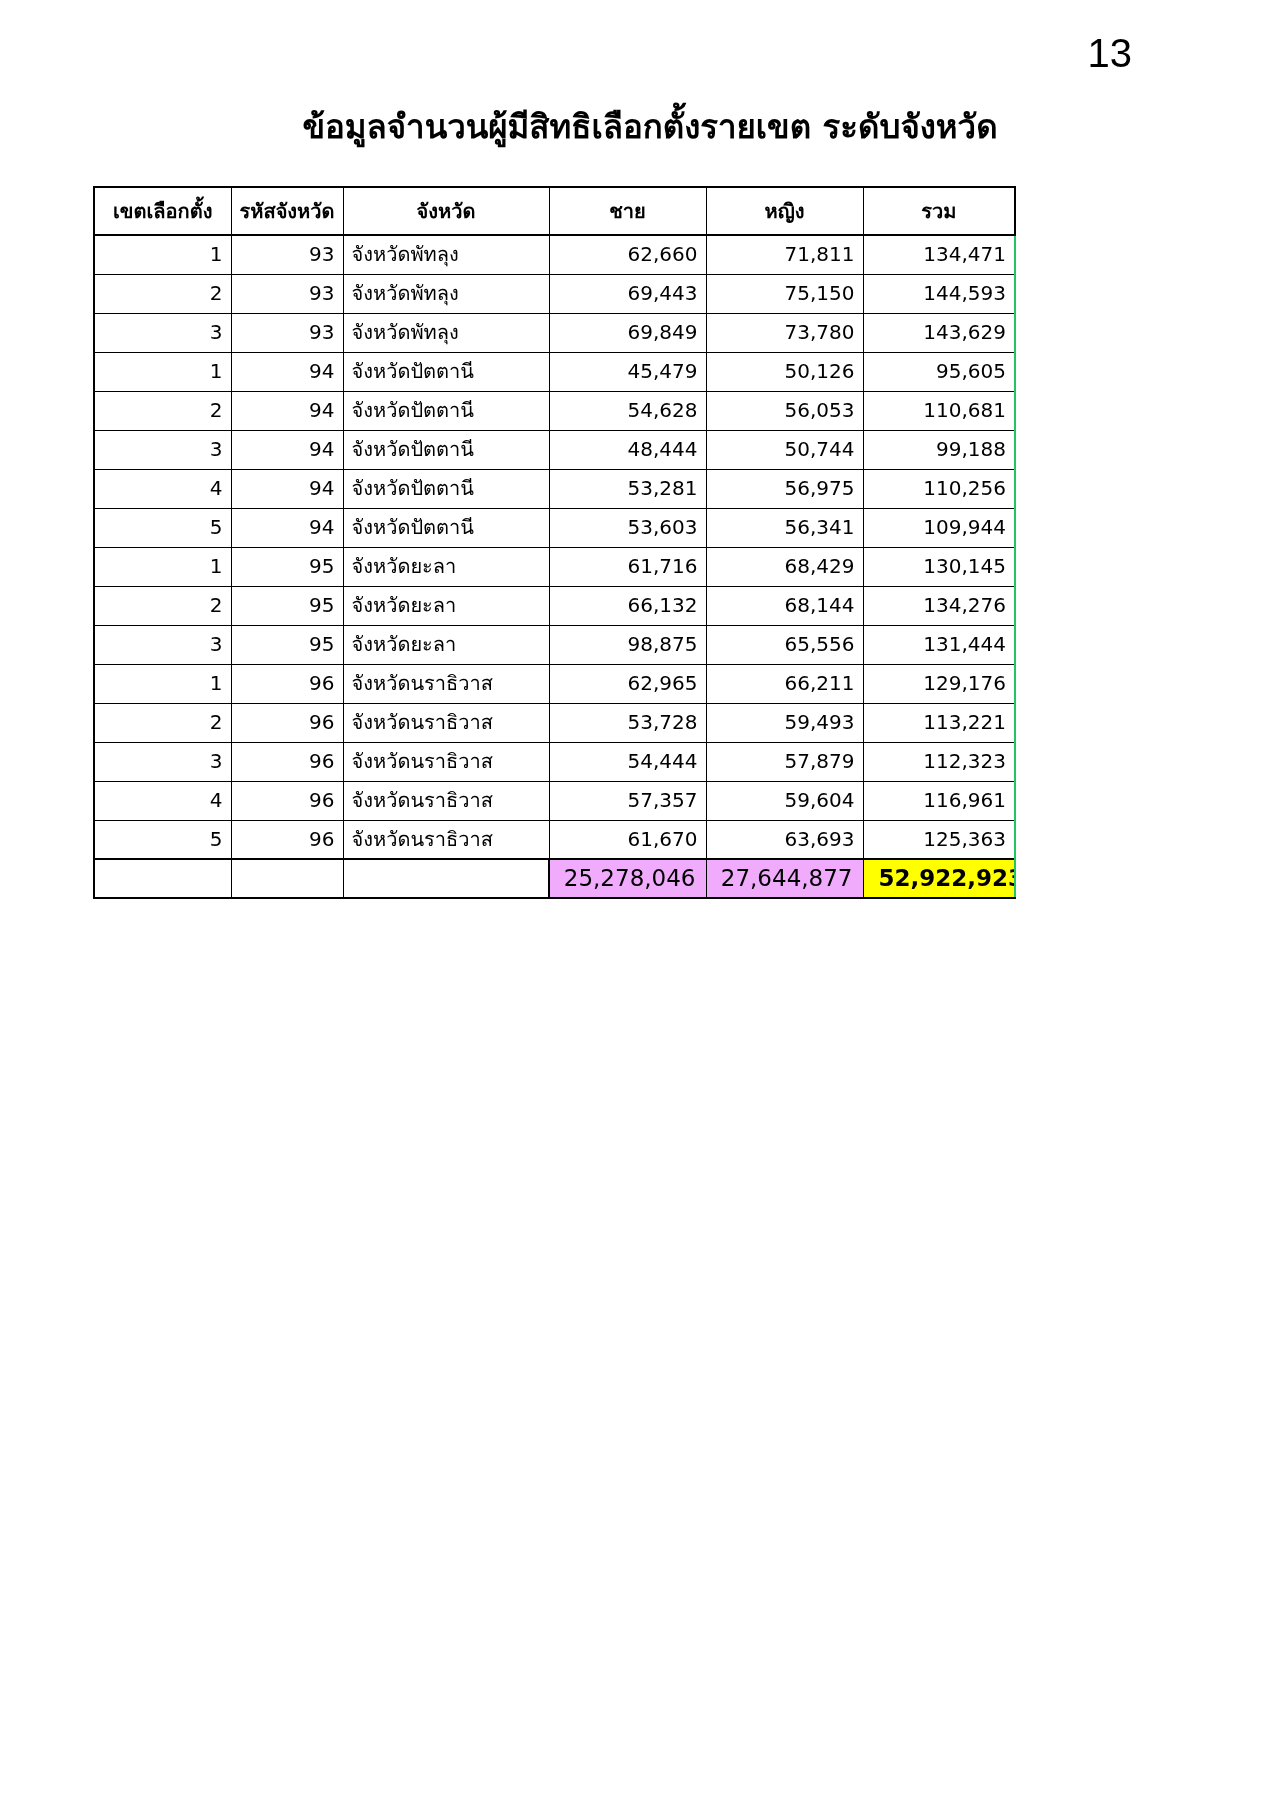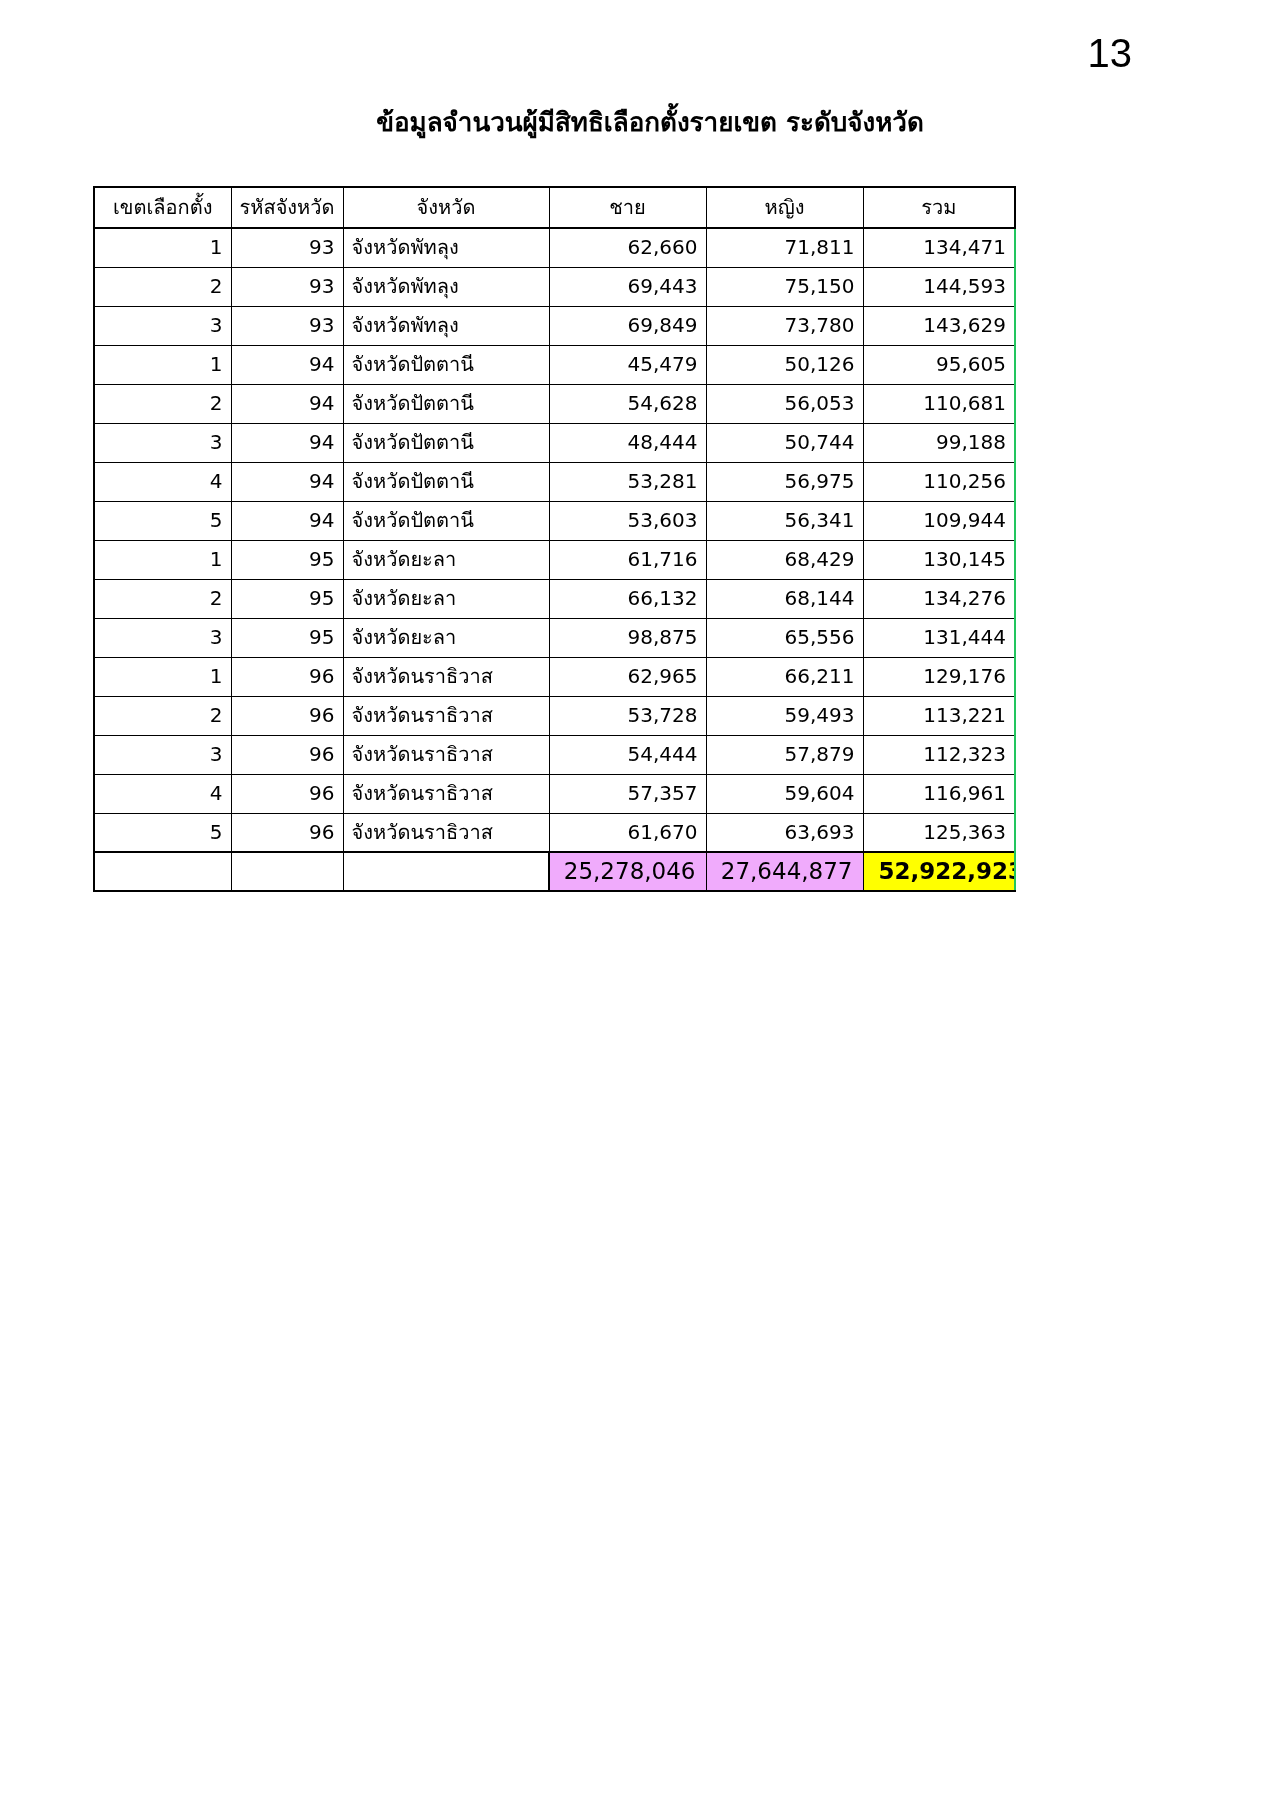--- a/index.html
+++ b/index.html
@@ -42,7 +42,7 @@
     left: 0;
     width: 1280px;
     text-align: center;
-    font-size: 26px;
+    font-size: 33px;
     font-family: "DejaVu Sans", sans-serif;
     font-weight: 600;
     line-height: 1.25;

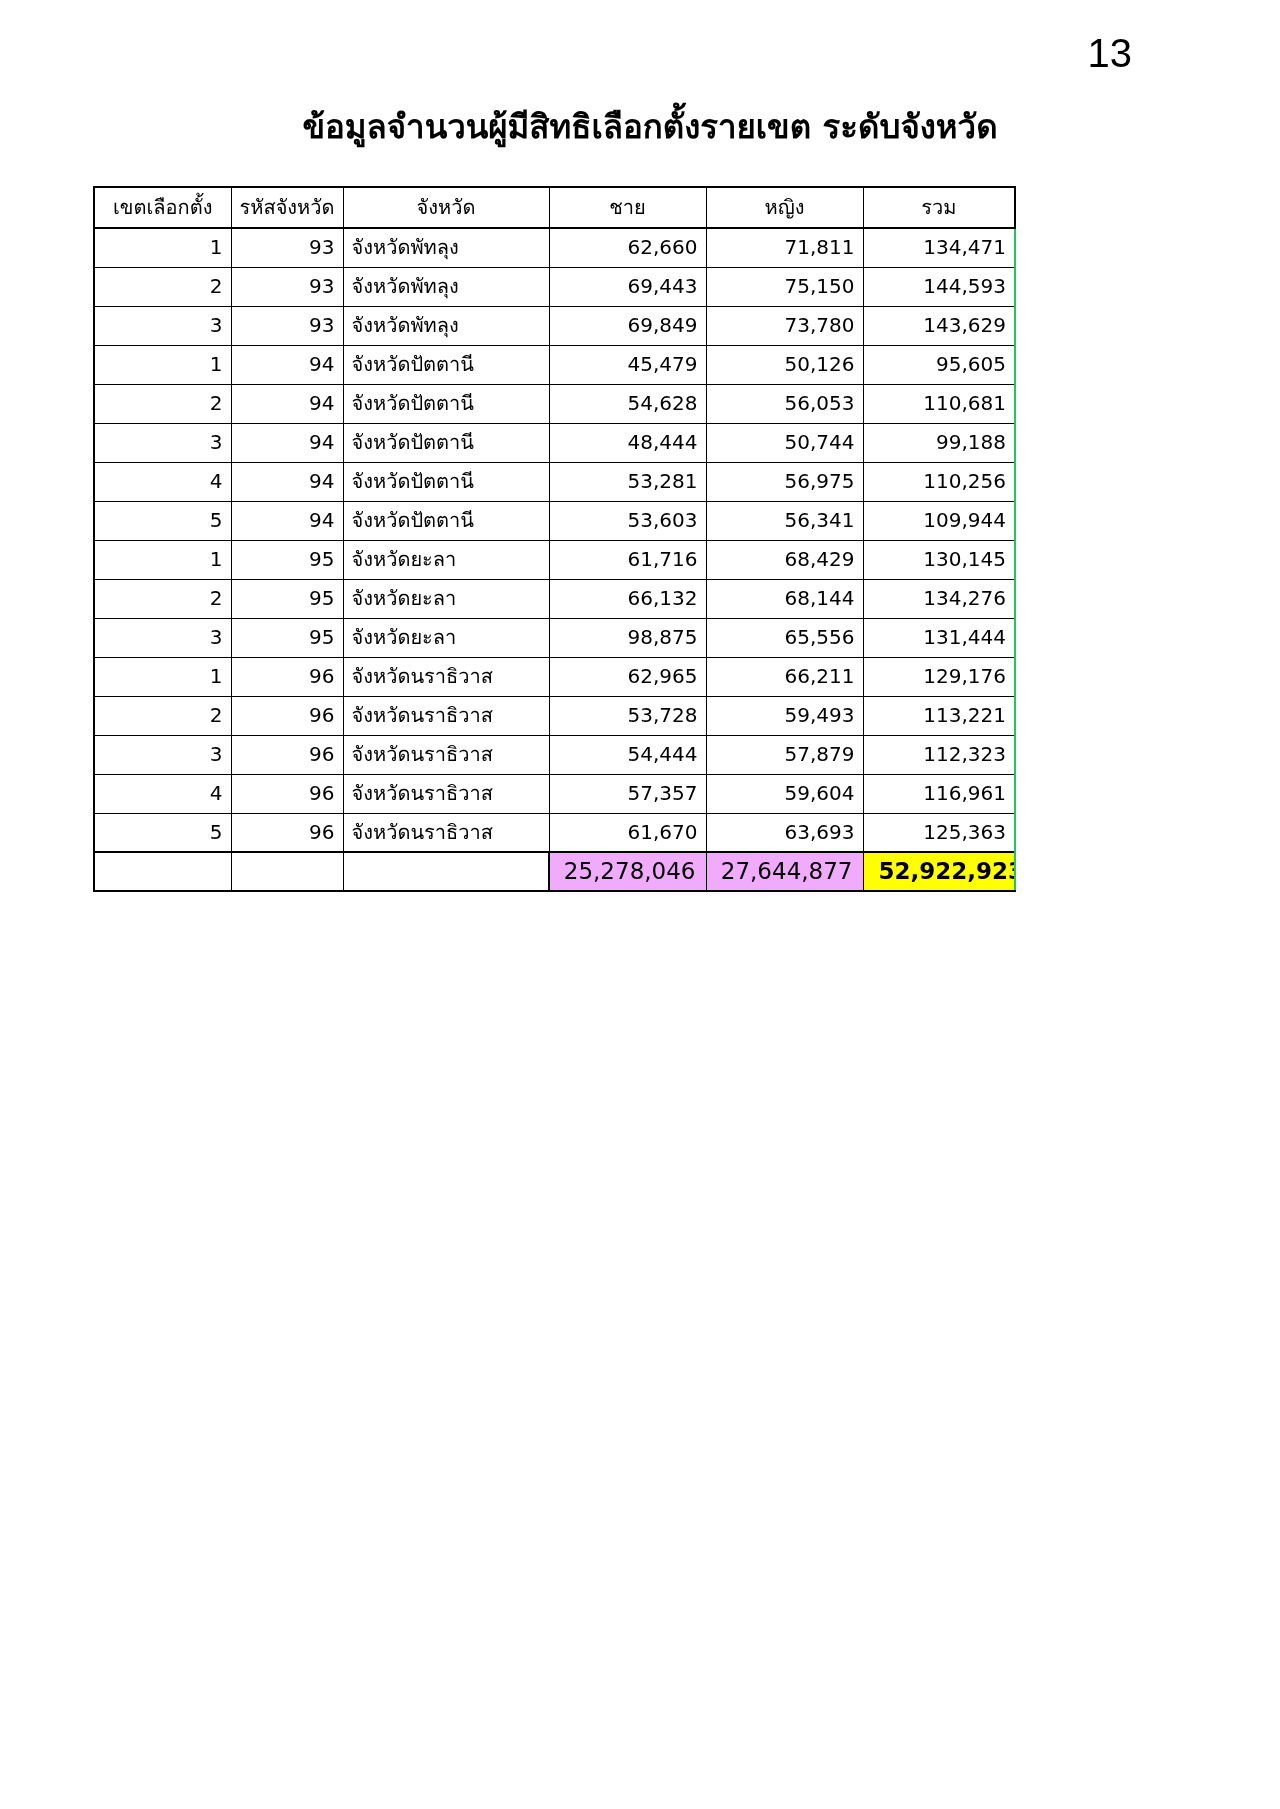--- a/index.html
+++ b/index.html
@@ -85,9 +85,9 @@
     border-top: 2px solid #000000;
     border-bottom: 2px solid #000000;
     text-align: center;
-    font-weight: 400;
+    font-weight: 700;
     font-size: 20px;
-    height: 41px;
+    height: 48px;
   }
   table.data thead th:first-child { border-left: 2px solid #000000; }
   table.data thead th:last-child  { border-right: 2px solid #000000; }

